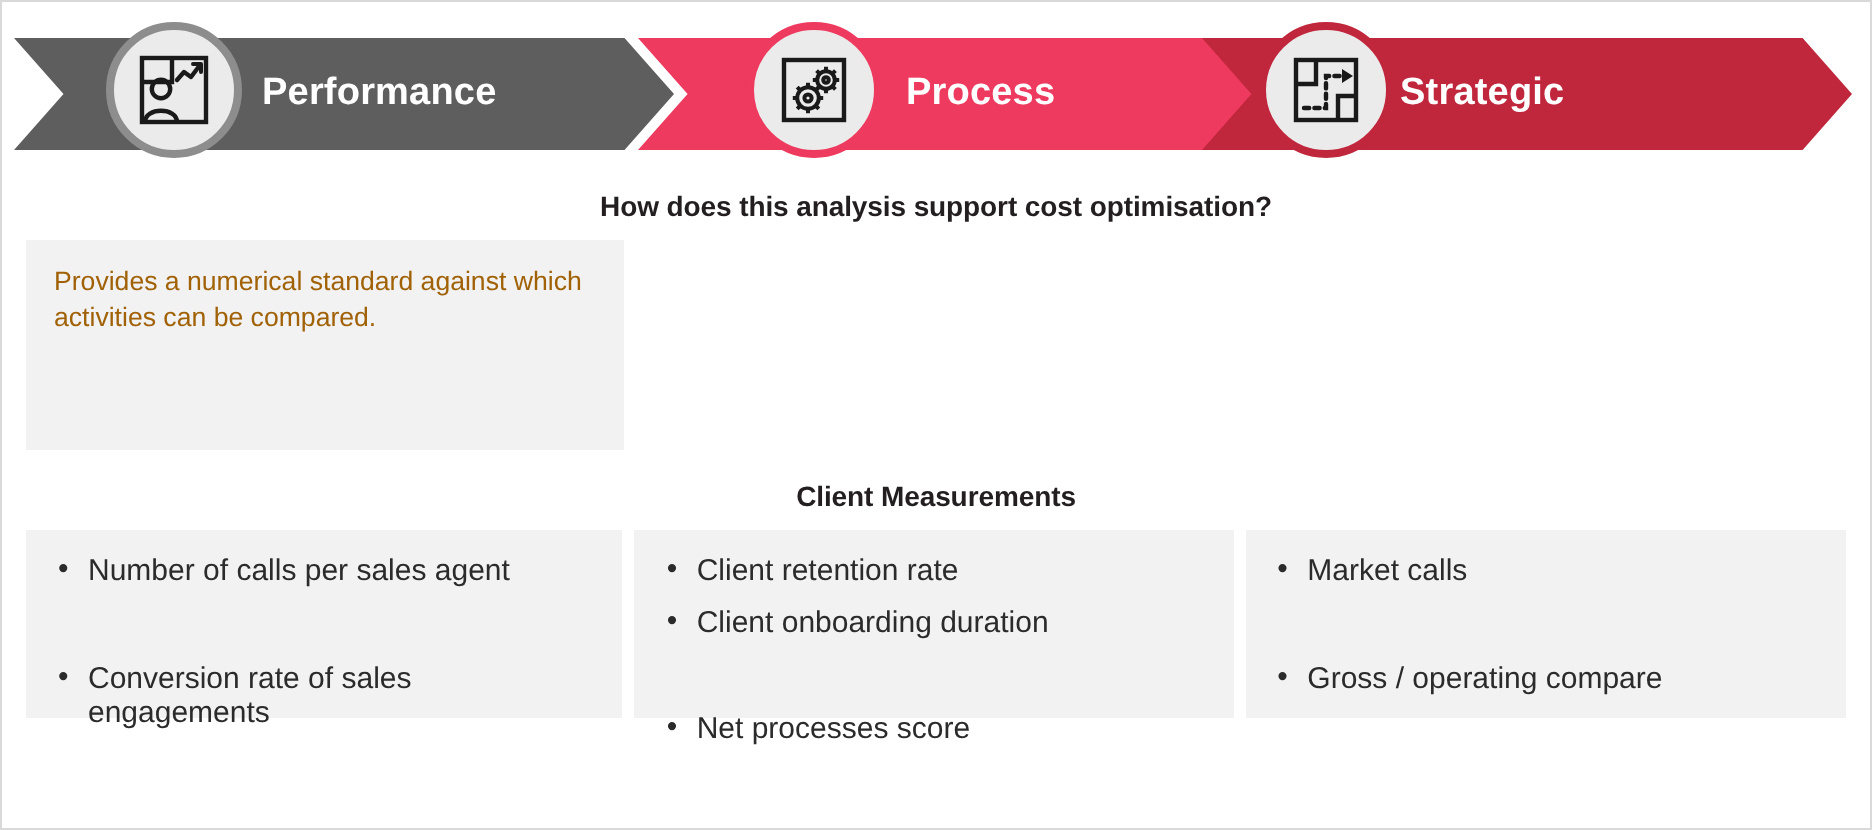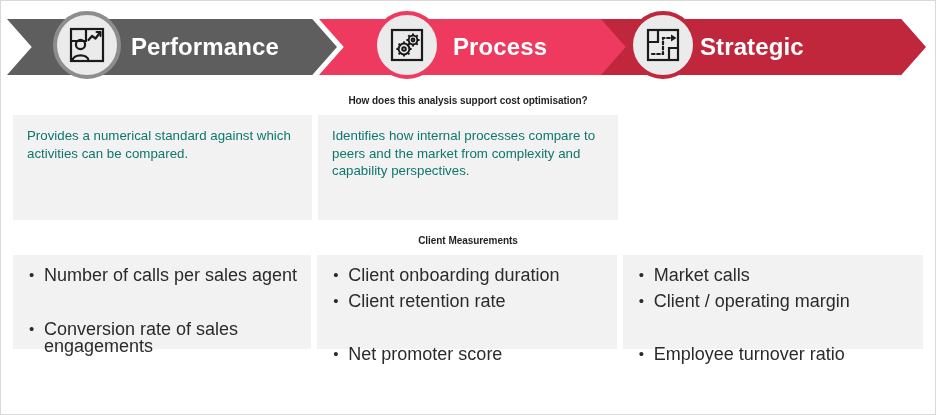--- a/index.html
+++ b/index.html
@@ -101,7 +101,7 @@
     height: 56px;
     line-height: 56px;
     color: #ffffff;
-    font-size: 24px;
+    font-size: 19px;
     font-weight: bold;
     letter-spacing: 0.1px;
     z-index: 5;

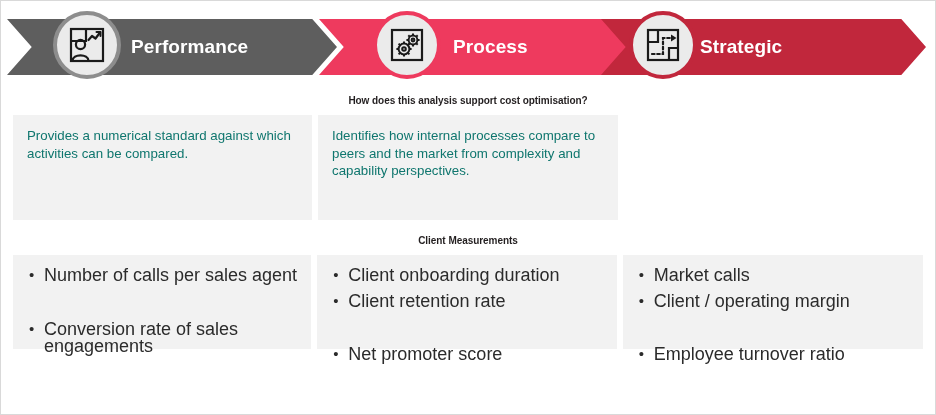--- a/index.html
+++ b/index.html
@@ -114,7 +114,7 @@
   
   .section-heading {
     text-align: center;
-    font-size: 10px;
+    font-size: 14px;
     font-weight: bold;
     color: #231f20;
     letter-spacing: -0.05px;

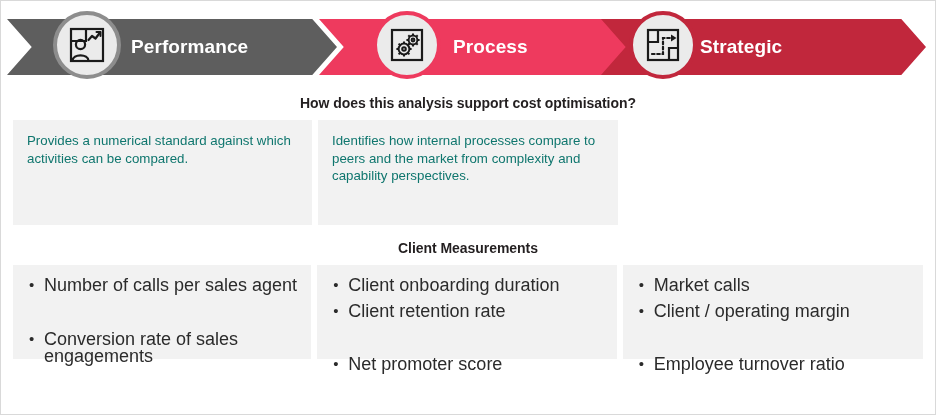--- a/index.html
+++ b/index.html
@@ -144,7 +144,7 @@
     margin: 0;
     font-size: 13.3px;
     line-height: 17.5px;
-    color: #0f766e;
+    color: #a16207;
   }
 
   .bullets {

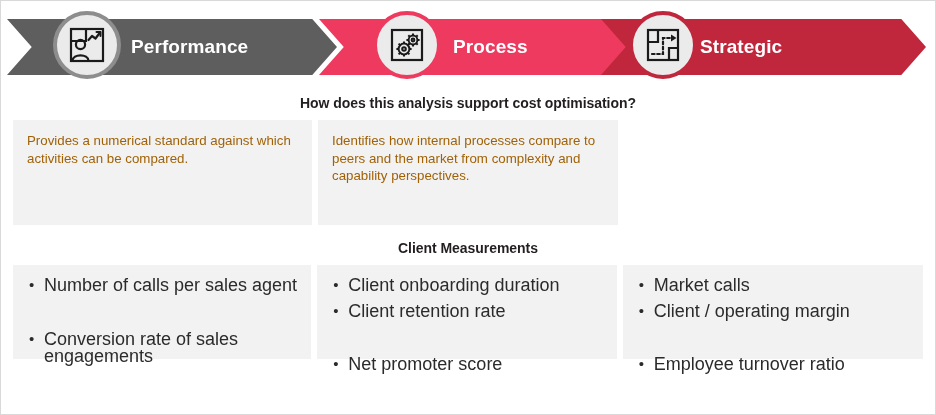--- a/index.html
+++ b/index.html
@@ -243,9 +243,6 @@
     <div class="panel panel-a">
       <p>Provides a numerical standard against which activities can be compared.</p>
     </div>
-    <div class="panel panel-b">
-      <p>Identifies how internal processes compare to peers and the market from complexity and capability perspectives.</p>
-    </div>
   </div>
 
   <div class="section-heading heading-2">Client Measurements</div>

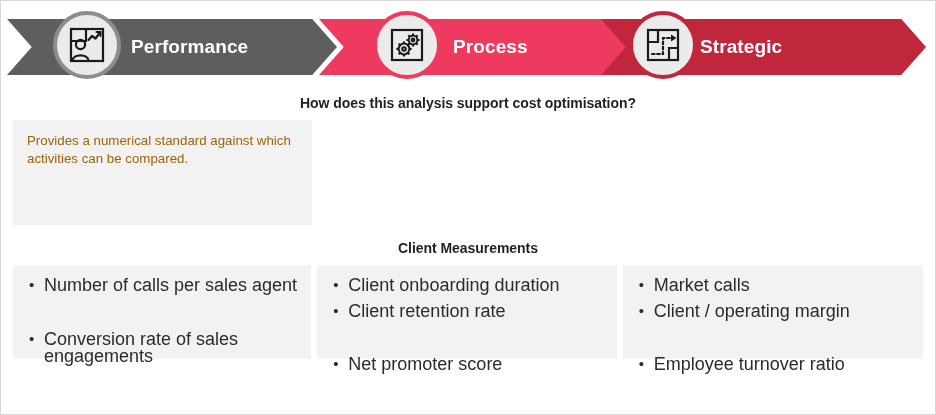--- a/index.html
+++ b/index.html
@@ -155,7 +155,7 @@
   .bullets li {
     position: relative;
     padding-left: 17px;
-    font-size: 18px;
+    font-size: 15px;
     line-height: 17.5px;
     color: #2b2b2b;
     margin-bottom: 8px;

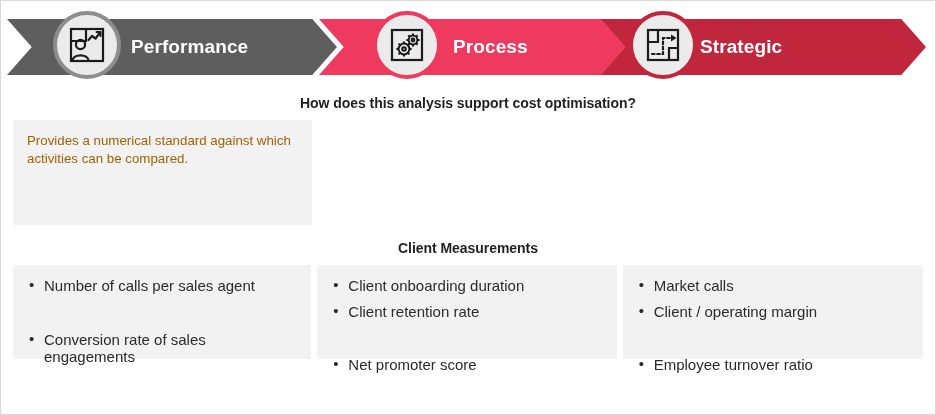--- a/index.html
+++ b/index.html
@@ -256,8 +256,8 @@
     </div>
     <div class="panel panel-b">
       <ul class="bullets">
+        <li>Client retention rate</li>
         <li>Client onboarding duration</li>
-        <li>Client retention rate</li>
         <li>Net promoter score</li>
       </ul>
     </div>

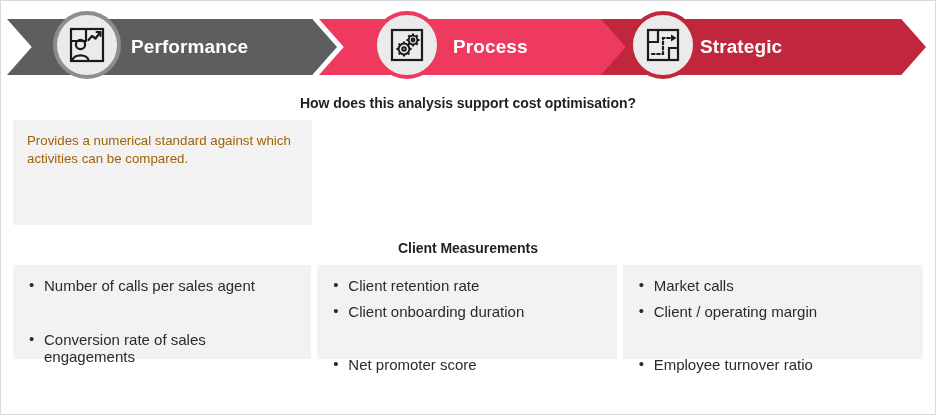--- a/index.html
+++ b/index.html
@@ -264,7 +264,7 @@
     <div class="panel panel-c">
       <ul class="bullets">
         <li>Market calls</li>
-        <li>Client / operating margin</li>
+        <li>Gross / operating compare</li>
         <li>Employee turnover ratio</li>
       </ul>
     </div>

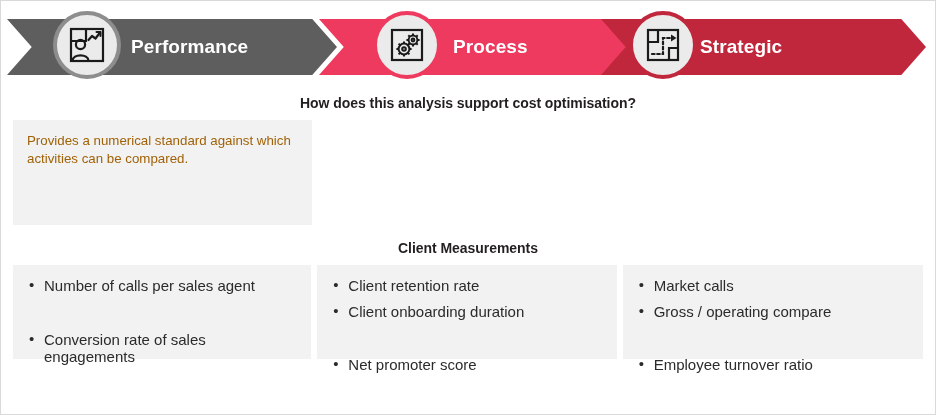--- a/index.html
+++ b/index.html
@@ -258,7 +258,7 @@
       <ul class="bullets">
         <li>Client retention rate</li>
         <li>Client onboarding duration</li>
-        <li>Net promoter score</li>
+        <li>Net processes score</li>
       </ul>
     </div>
     <div class="panel panel-c">

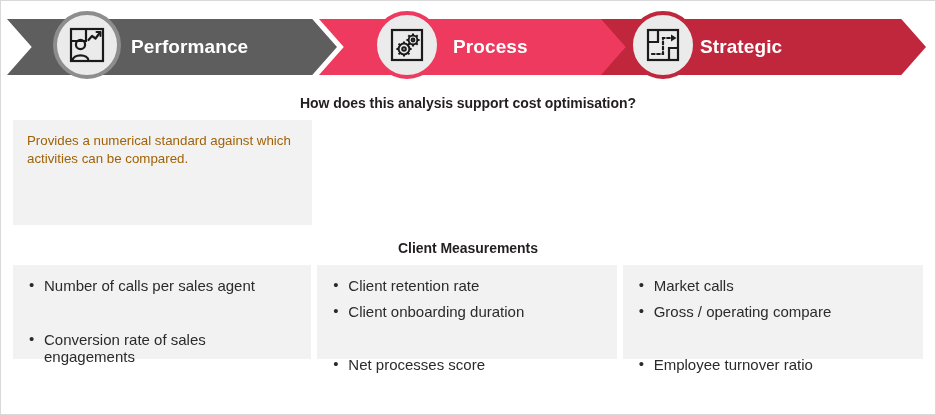--- a/index.html
+++ b/index.html
@@ -265,7 +265,6 @@
       <ul class="bullets">
         <li>Market calls</li>
         <li>Gross / operating compare</li>
-        <li>Employee turnover ratio</li>
       </ul>
     </div>
   </div>

